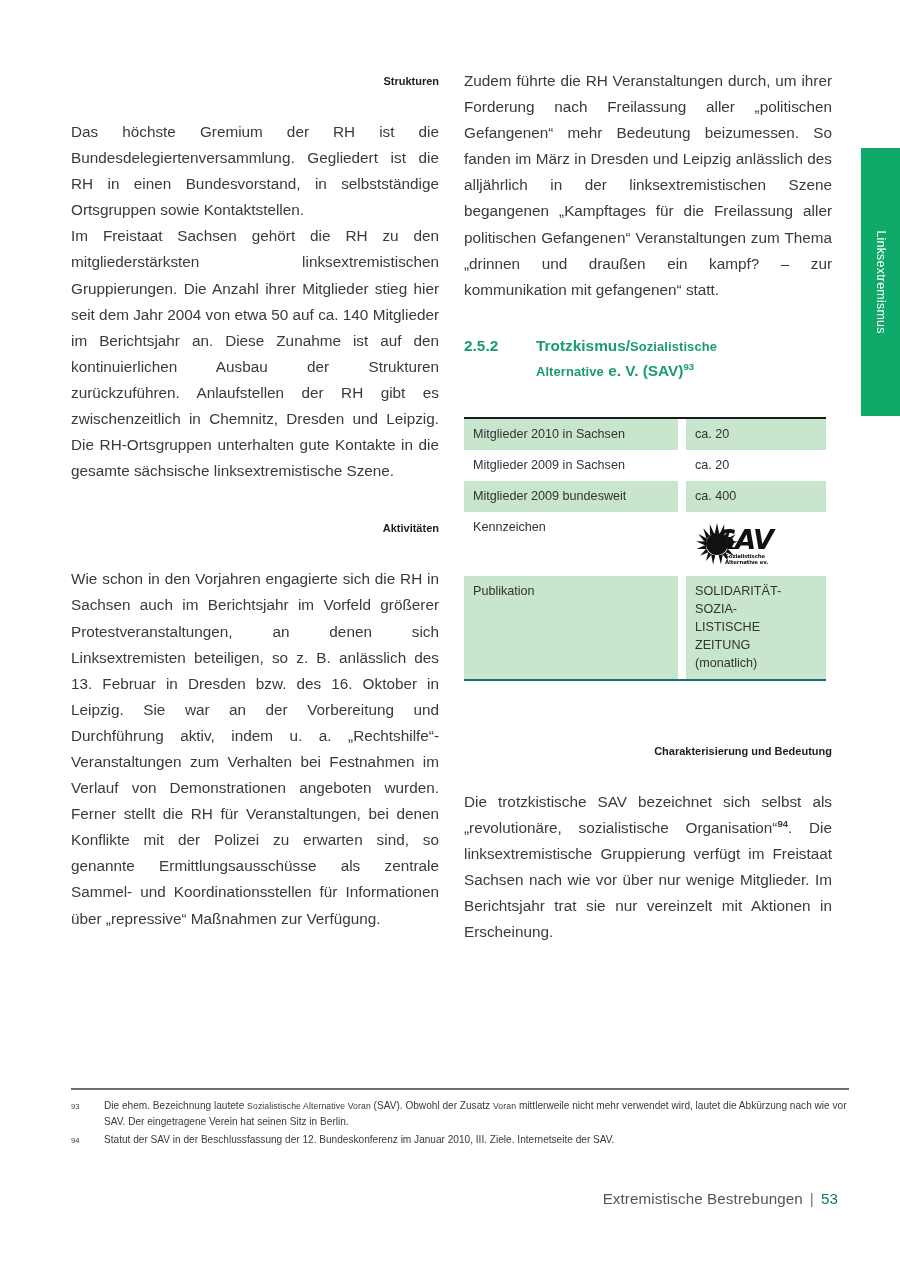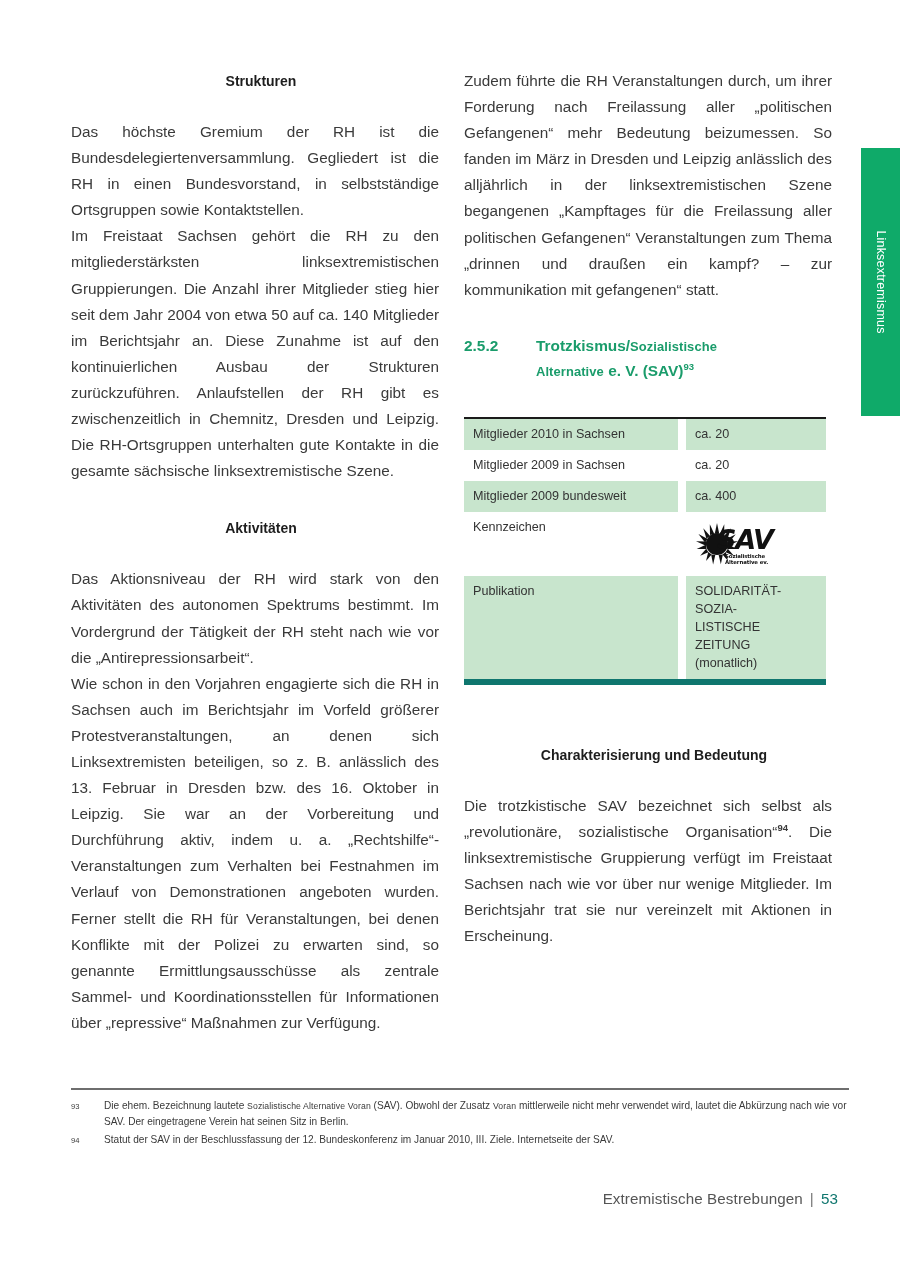--- a/index.html
+++ b/index.html
@@ -56,10 +56,10 @@
   .subhead {
     font-weight: bold;
     color: #1d1d1d;
-    font-size: 14px;
+    font-size: 11px;
     line-height: 26px;
     margin: 0 0 25px 12px;
-    text-align: center;
+    text-align: right;
   }
 
   p.body {

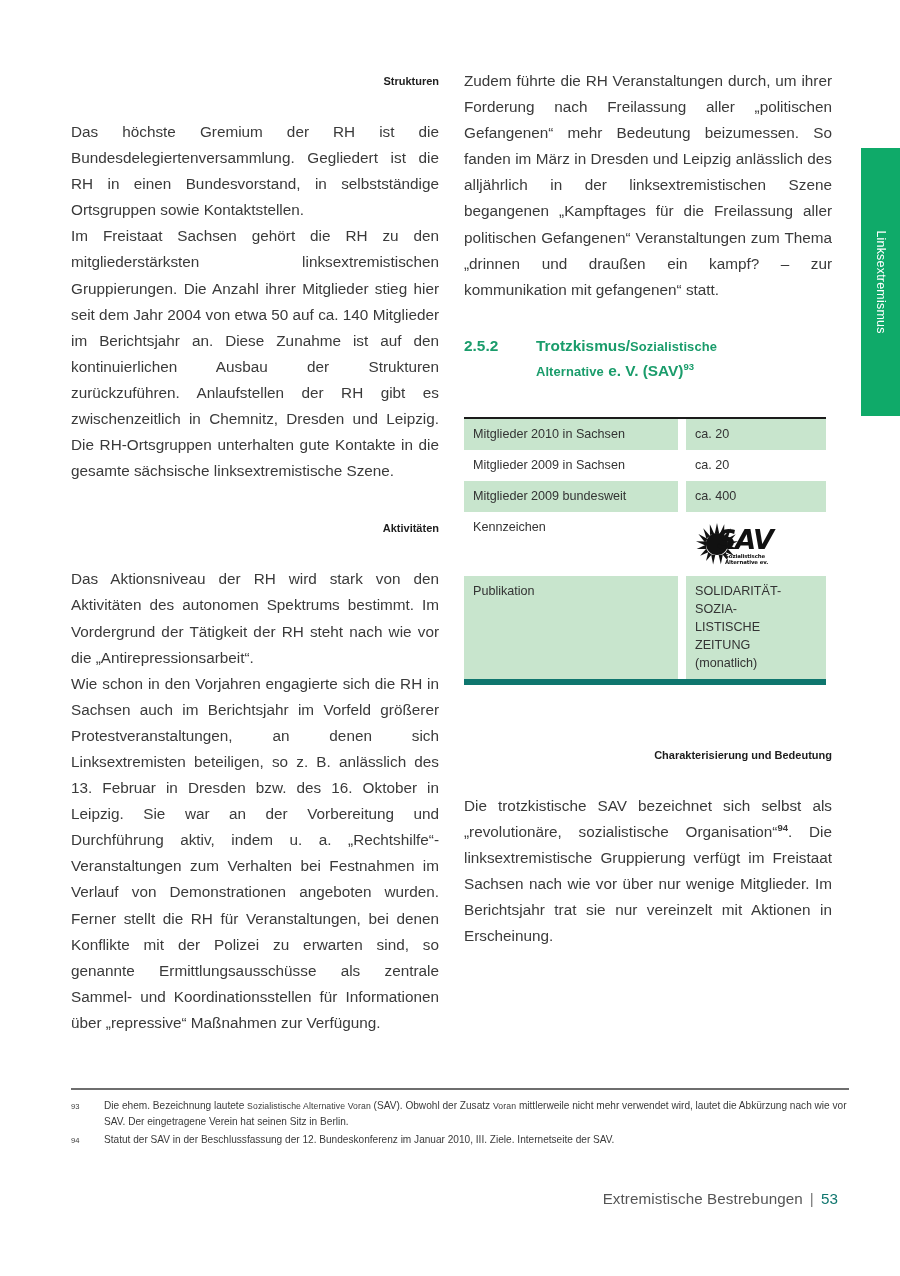--- a/index.html
+++ b/index.html
@@ -100,7 +100,7 @@
     margin-top: 33px;
     width: 362px;
     border-top: 2px solid #1b1b1b;
-    border-bottom: 6px solid #0f766e;
+    border-bottom: 2px solid #0f766e;
     border-collapse: separate;
     border-spacing: 0;
   }

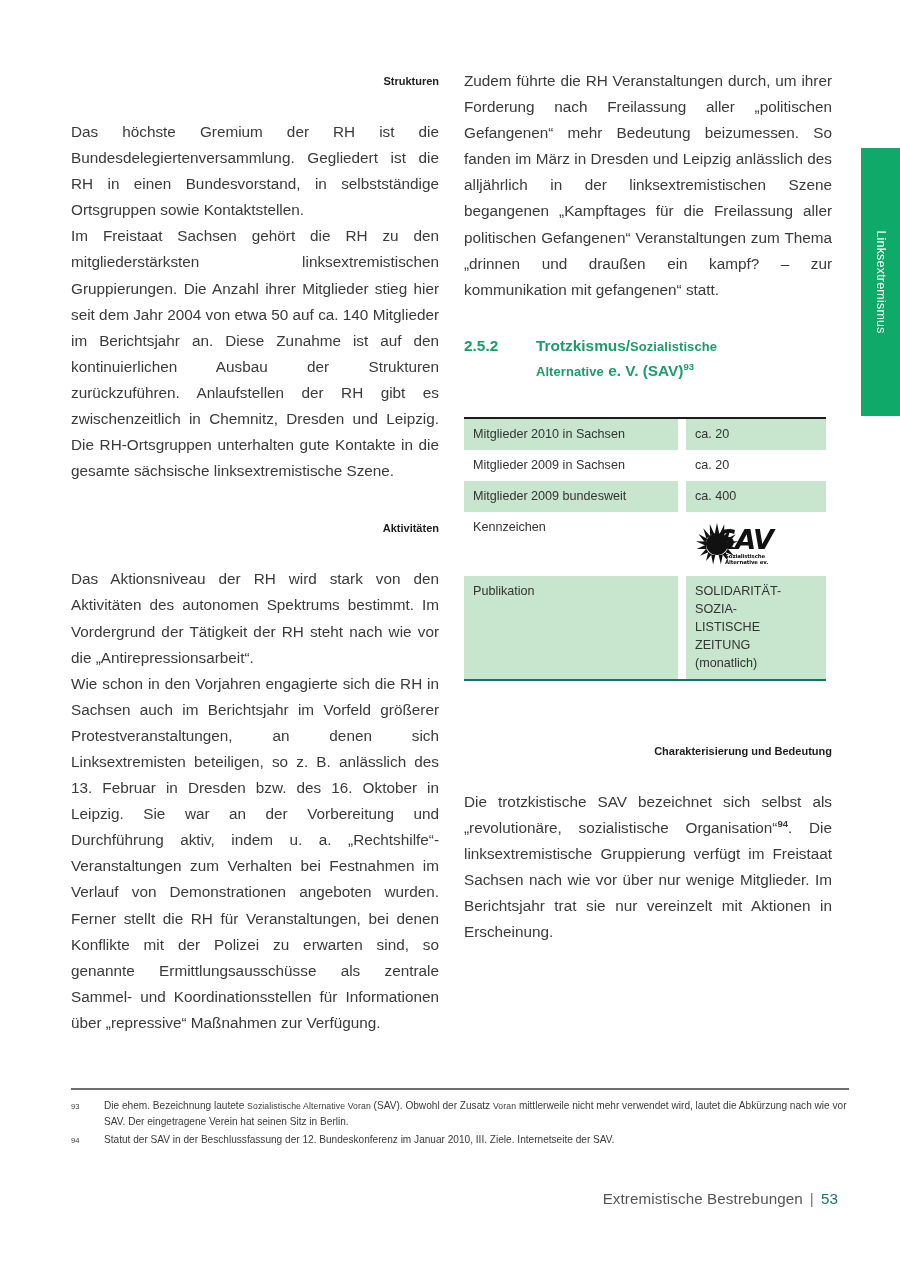--- a/index.html
+++ b/index.html
@@ -219,7 +219,6 @@
     <div class="gap-lg"></div>
 
     <h3 class="subhead">Aktivitäten</h3>
-    <p class="body">Das Aktionsniveau der RH wird stark von den Aktivitäten des autonomen Spektrums bestimmt. Im Vordergrund der Tätigkeit der RH steht nach wie vor die „Antirepressionsarbeit“.</p>
     <p class="body">Wie schon in den Vorjahren engagierte sich die RH in Sachsen auch im Berichtsjahr im Vorfeld größerer Protestveranstaltungen, an denen sich Linksextremisten beteiligen, so z. B. anlässlich des 13. Februar in Dresden bzw. des 16. Oktober in Leipzig. Sie war an der Vorbereitung und Durchführung aktiv, indem u. a. „Rechtshilfe“-Veranstaltungen zum Verhalten bei Festnahmen im Verlauf von Demonstrationen angeboten wurden. Ferner stellt die RH für Veranstaltungen, bei denen Konflikte mit der Polizei zu erwarten sind, so genannte Ermittlungsausschüsse als zentrale Sammel- und Koordinationsstellen für Informationen über „repressive“ Maßnahmen zur Verfügung.</p>
   </div>
 

